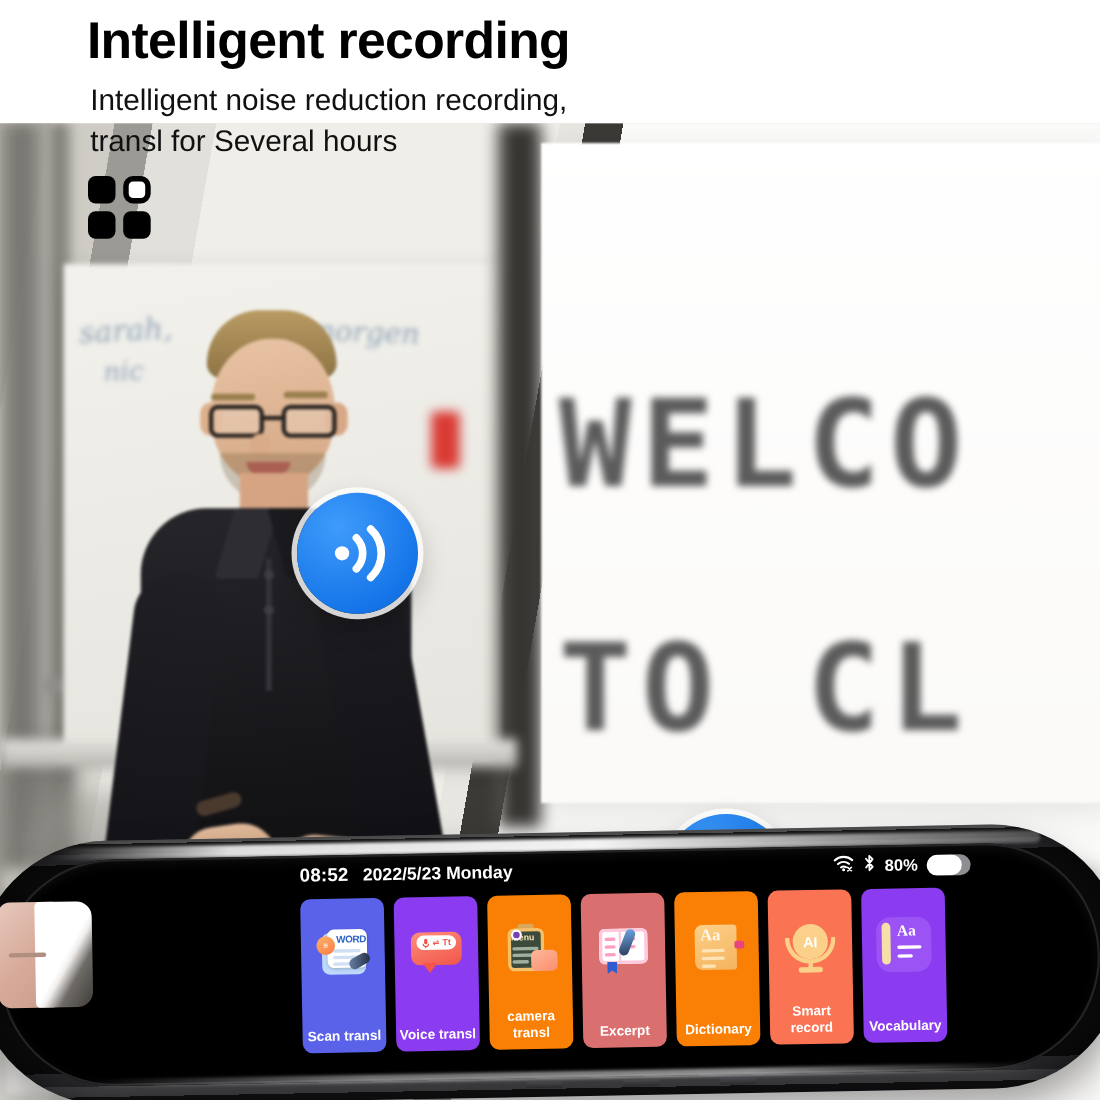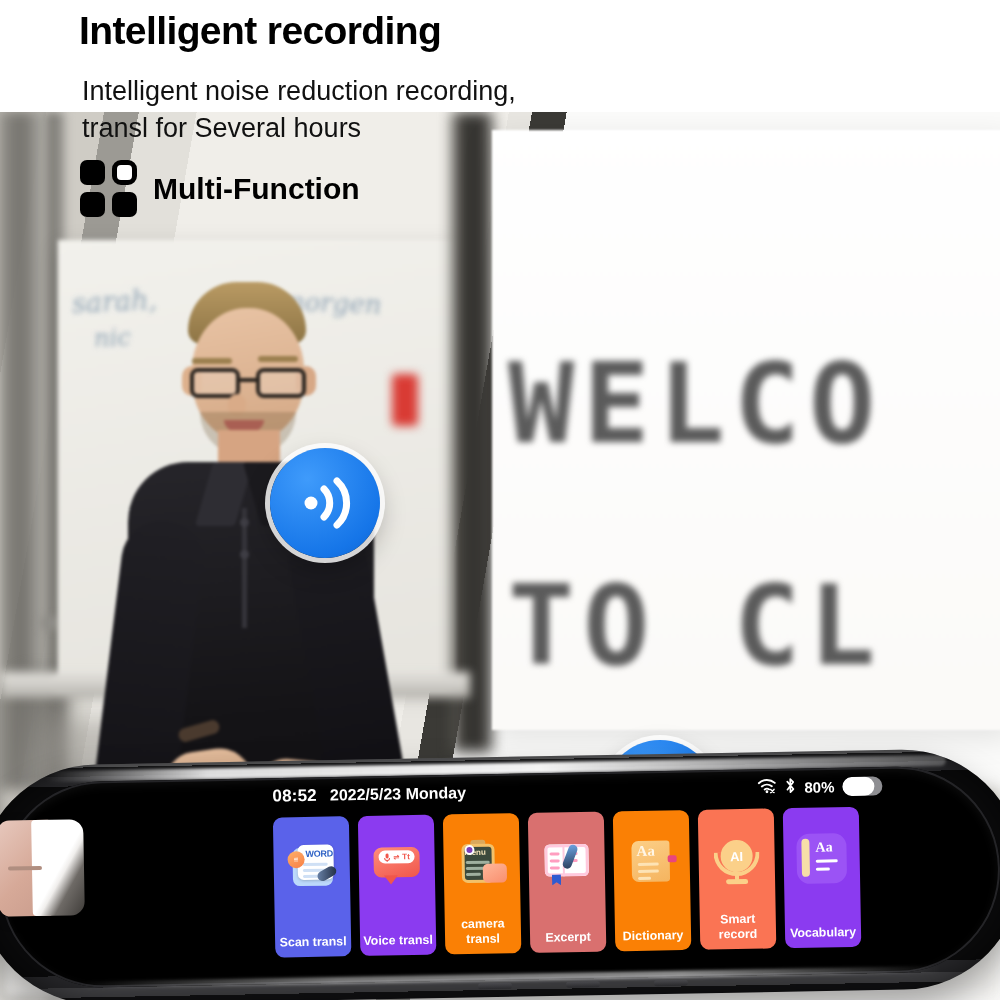--- a/index.html
+++ b/index.html
@@ -144,7 +144,7 @@
 
   
   .hdr { position:absolute; left:0; top:0; width:1000px; z-index:40; }
-  .h-title { position:absolute; left:79px; top:9px; font-size:39px; font-weight:700;
+  .h-title { position:absolute; left:79px; top:9px; font-size:47px; font-weight:700;
     color:#000; letter-spacing:-.6px; white-space:nowrap; }
   .h-sub { position:absolute; left:82px; font-size:27px; color:#111;
     white-space:nowrap; }

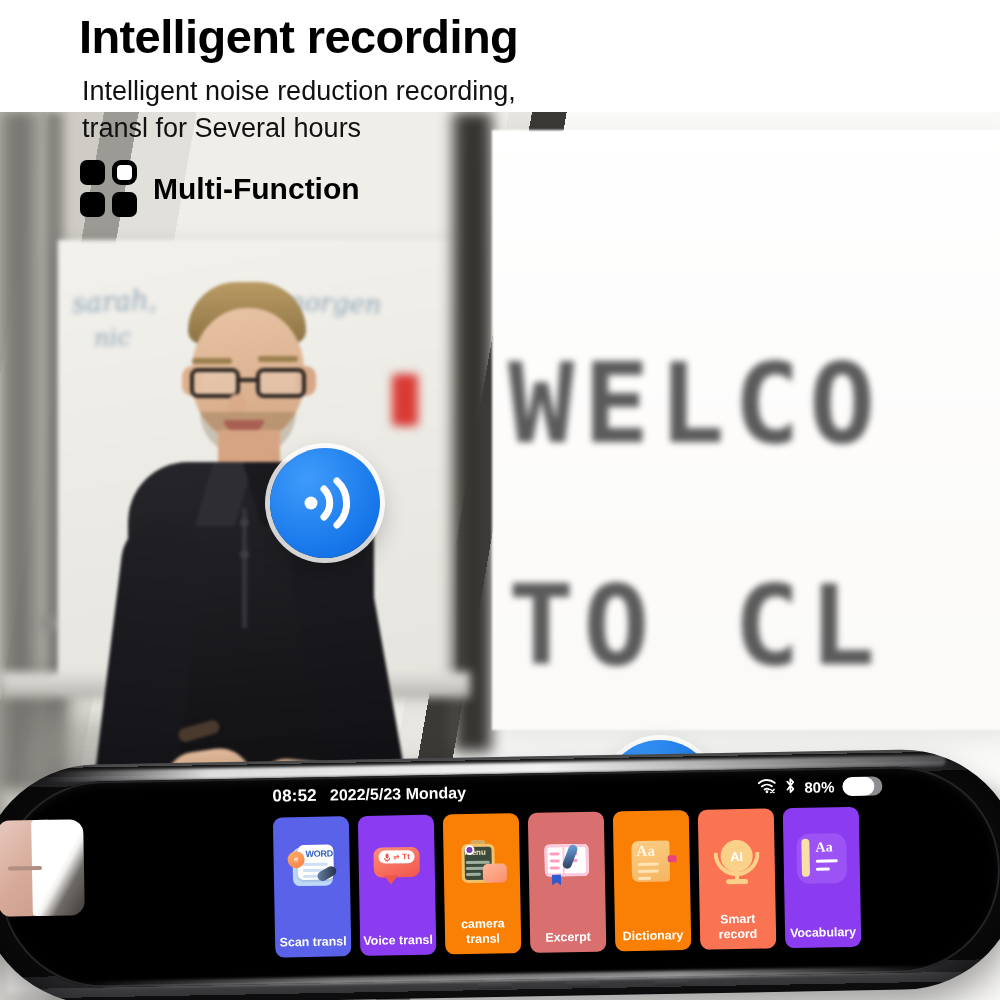--- a/index.html
+++ b/index.html
@@ -389,7 +389,6 @@
           <i></i>
           <i></i>
       </span>
-      <span class="mf-label">Multi-Function</span>
     </div>
   </div>
 

